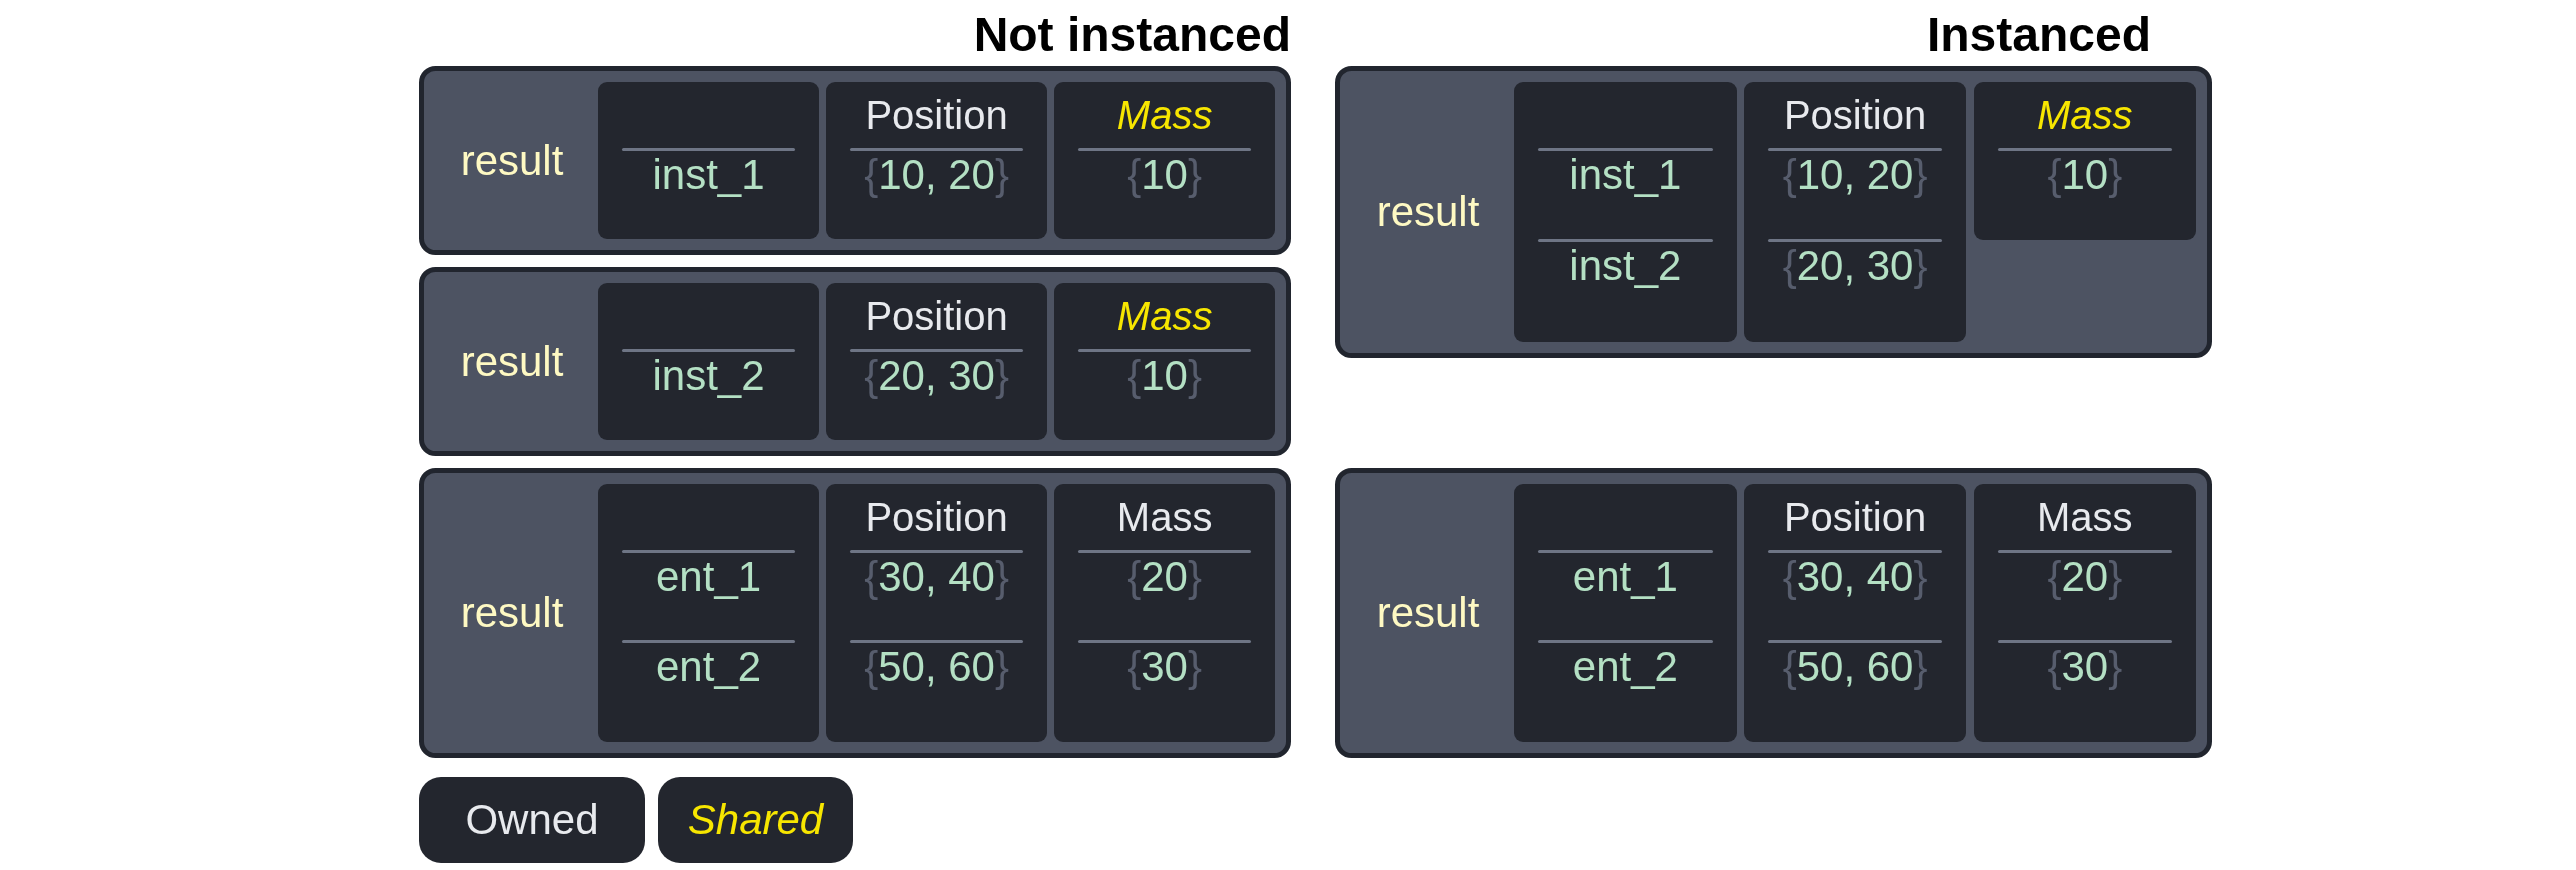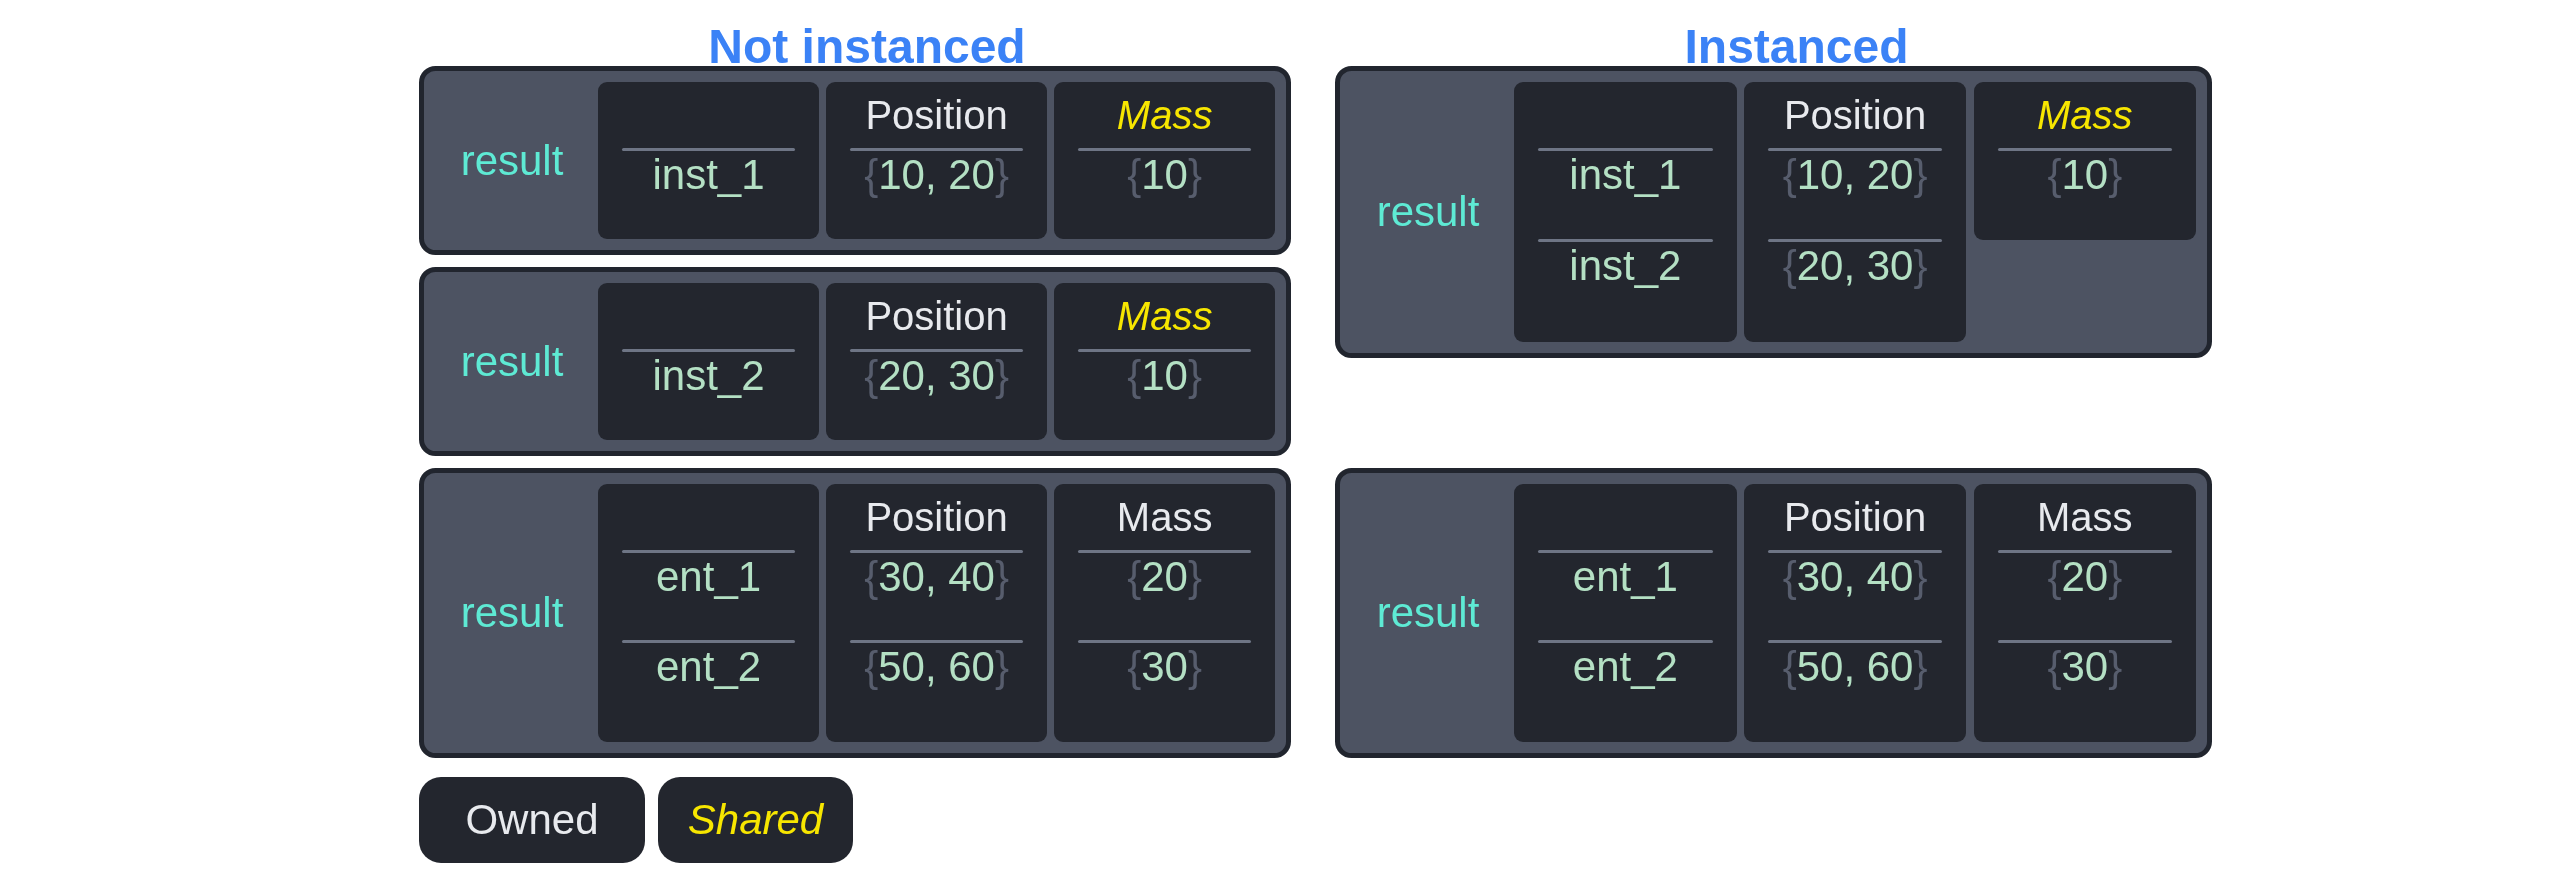--- a/index.html
+++ b/index.html
@@ -8,8 +8,8 @@
     font-family:"Liberation Sans",sans-serif;overflow:hidden;
   }
   .col-title{
-    position:absolute;top:7.3px;margin:12px;font-size:48px;font-weight:700;
-    color:#3b82f6;text-align:center;
+    position:absolute;top:7.3px;margin:0;font-size:48px;font-weight:700;
+    color:#000000;text-align:right;
   }
   #title-left{left:419px;width:872px;}
   #title-right{left:1346px;width:877px;}

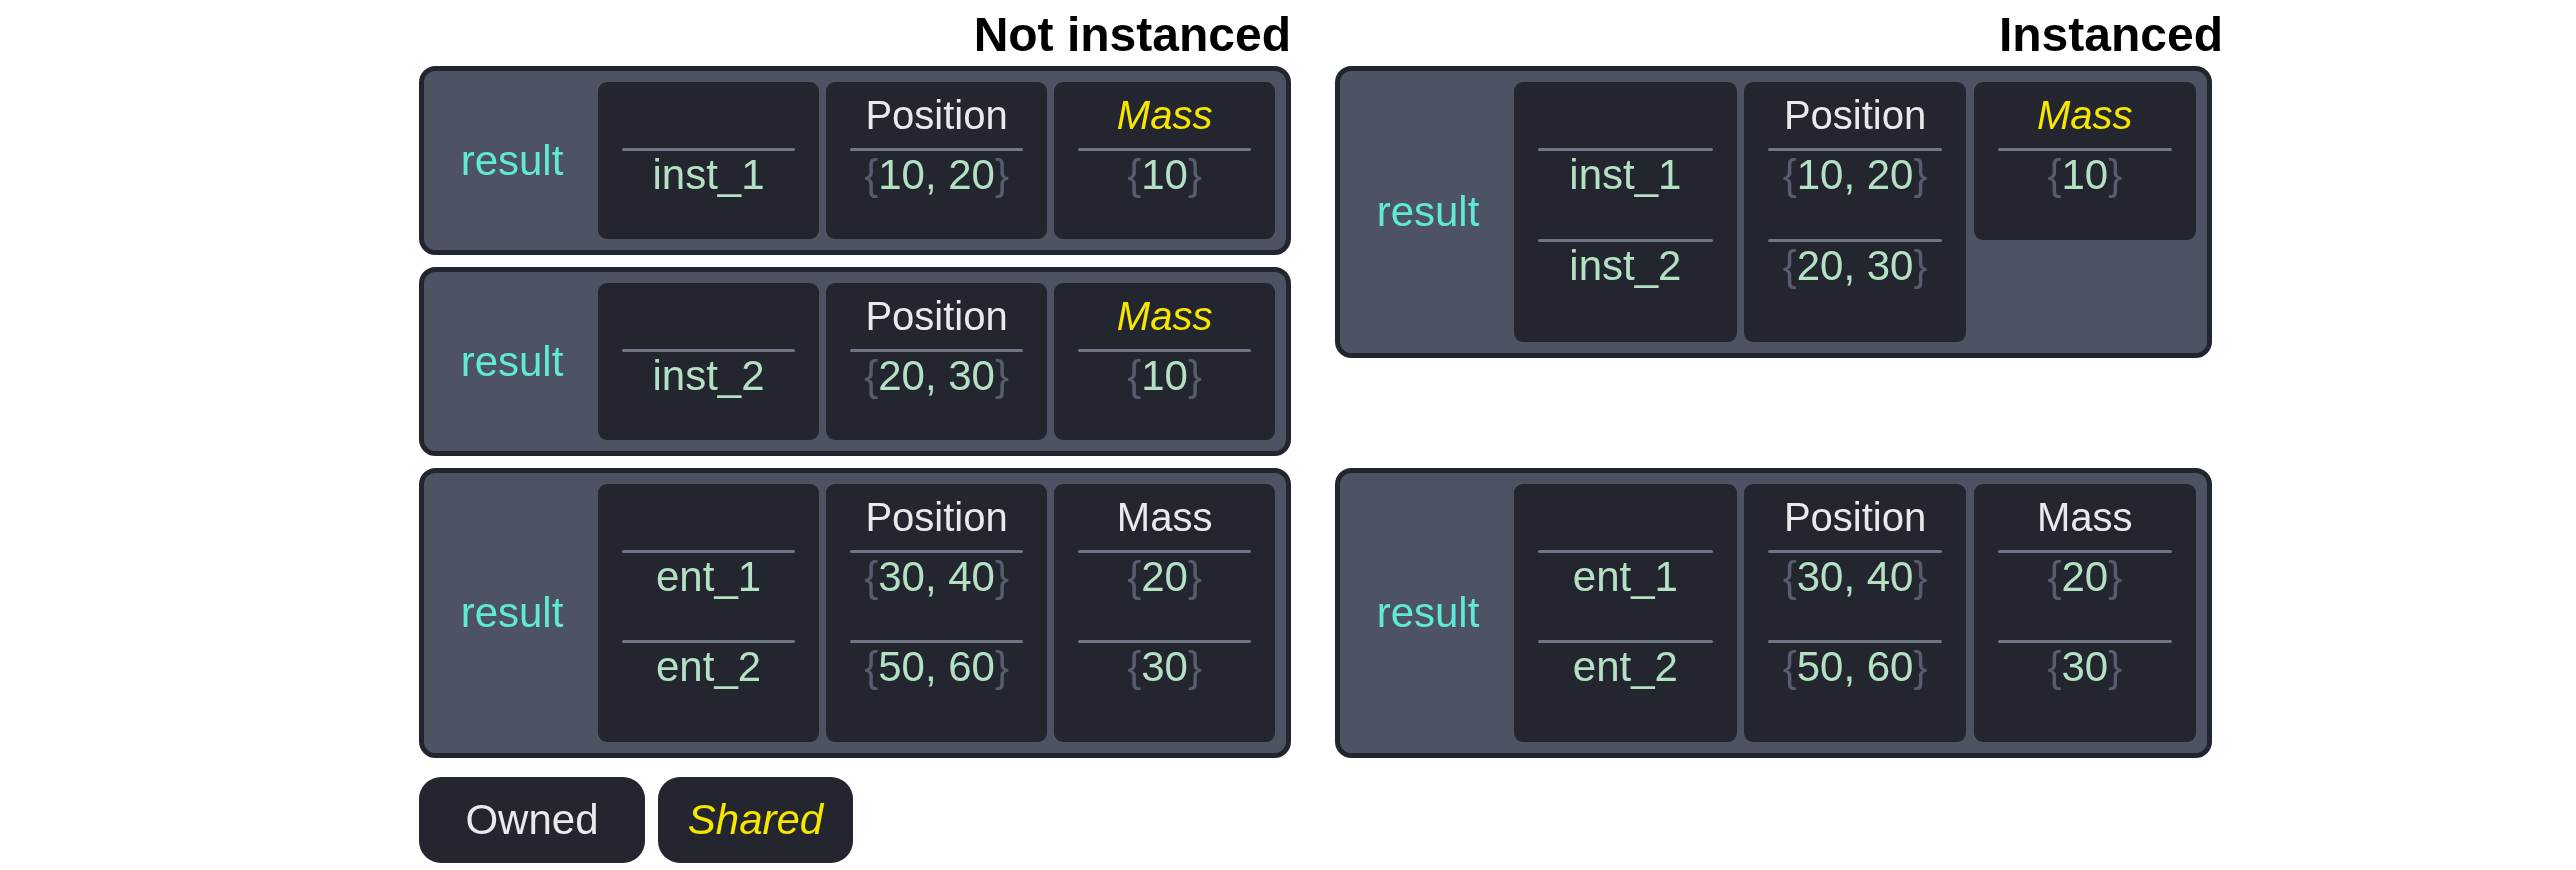--- a/index.html
+++ b/index.html
@@ -12,7 +12,7 @@
     color:#000000;text-align:right;
   }
   #title-left{left:419px;width:872px;}
-  #title-right{left:1346px;width:877px;}
+  #title-right{left:1274px;width:877px;}
 
   .box{
     position:absolute;box-sizing:border-box;background:#4d5362;

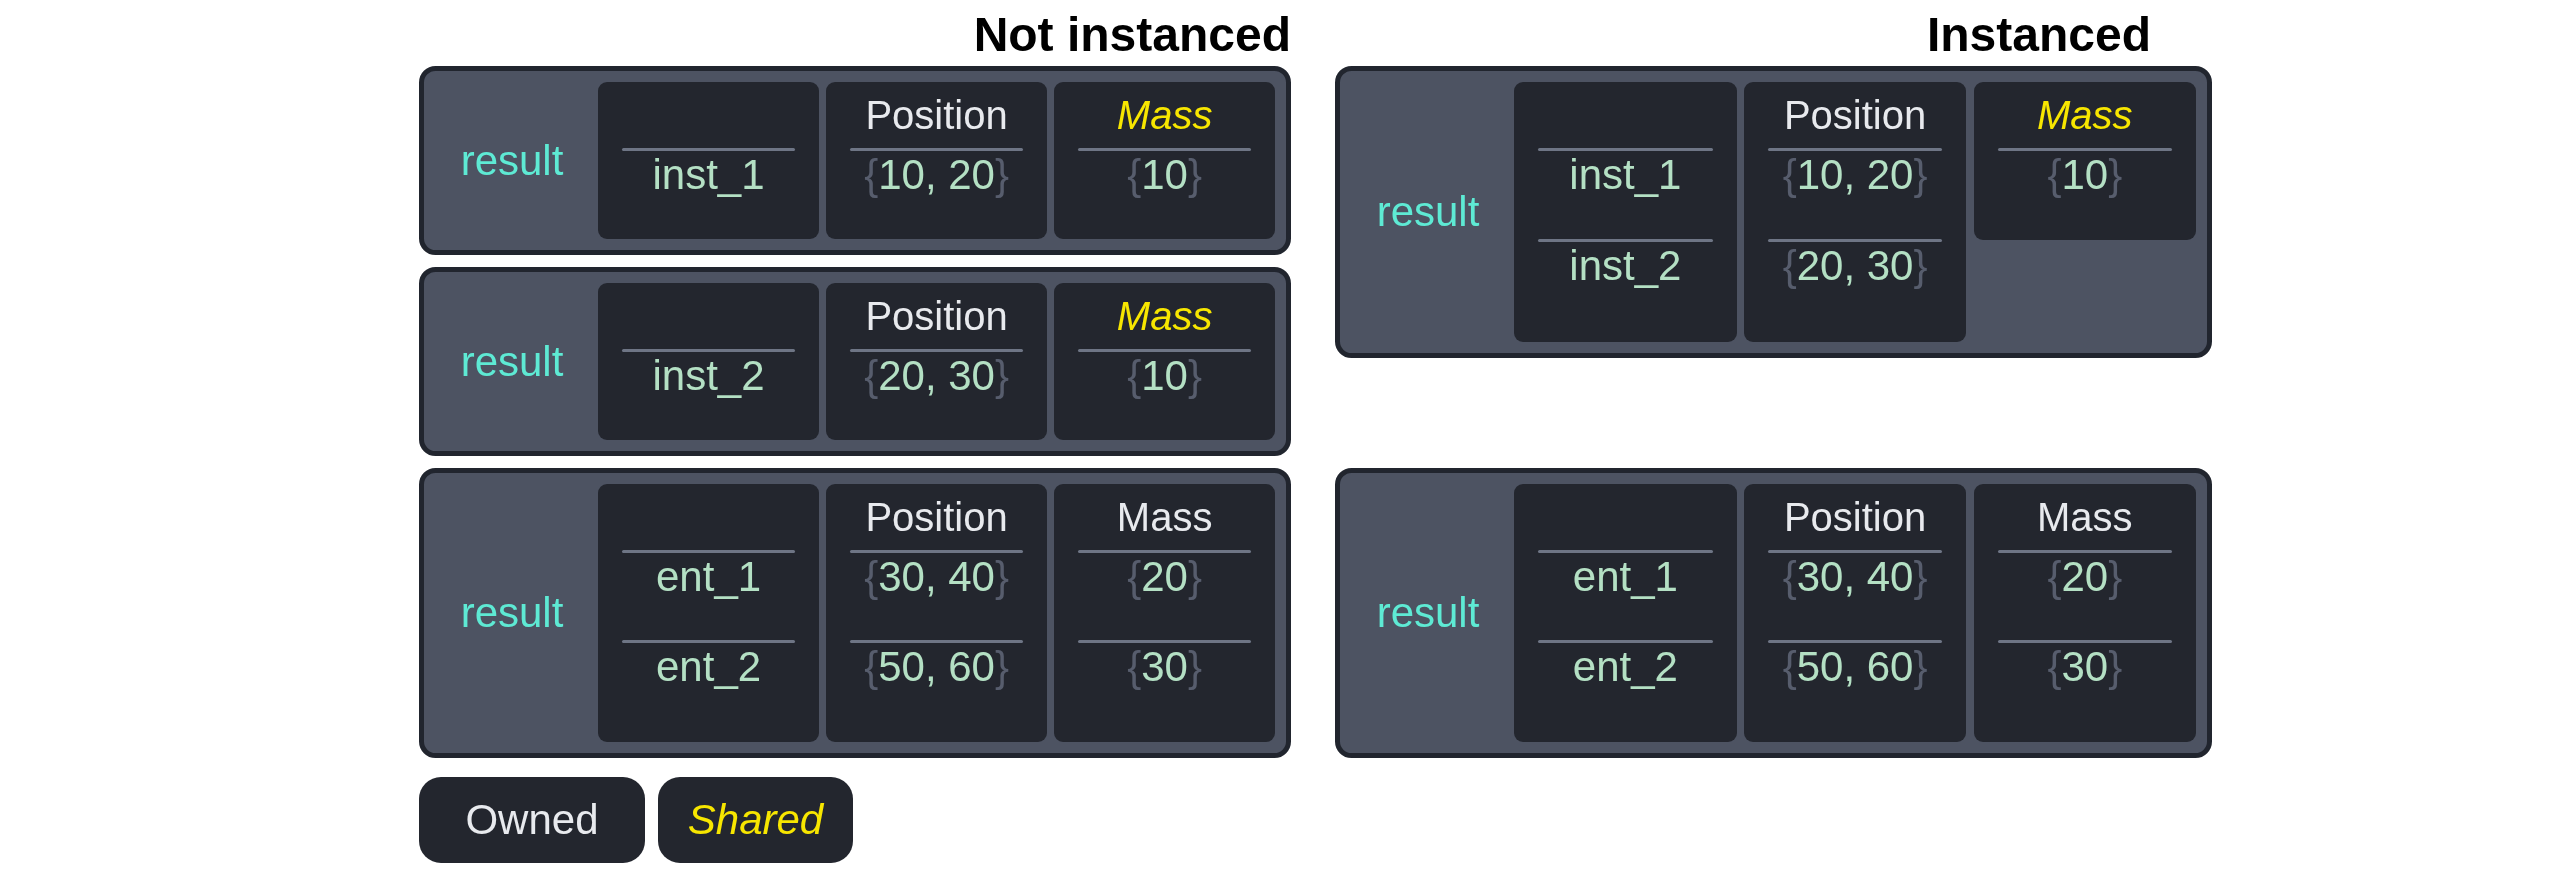--- a/index.html
+++ b/index.html
@@ -27,7 +27,7 @@
 
   .result-label{
     flex:0 0 154px;display:flex;align-items:center;justify-content:center;
-    color:#5eead4;font-size:42px;
+    color:#fef9c3;font-size:42px;
   }
   .cells{flex:1;display:grid;grid-template-columns:repeat(3,1fr);gap:7.3px;}
   .cell{

